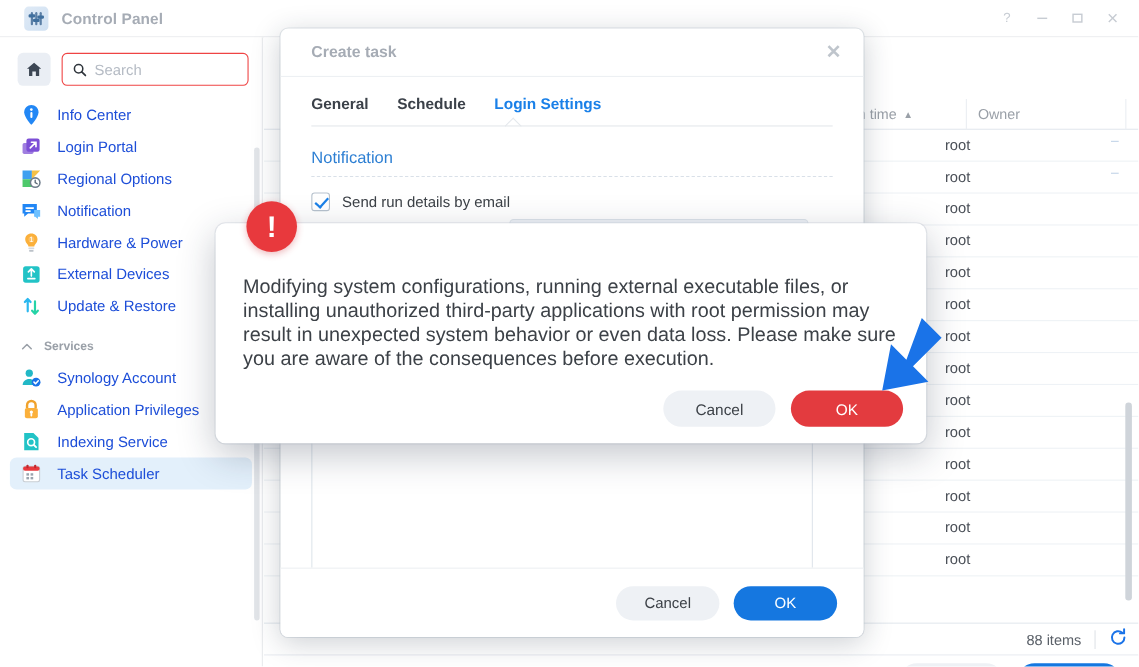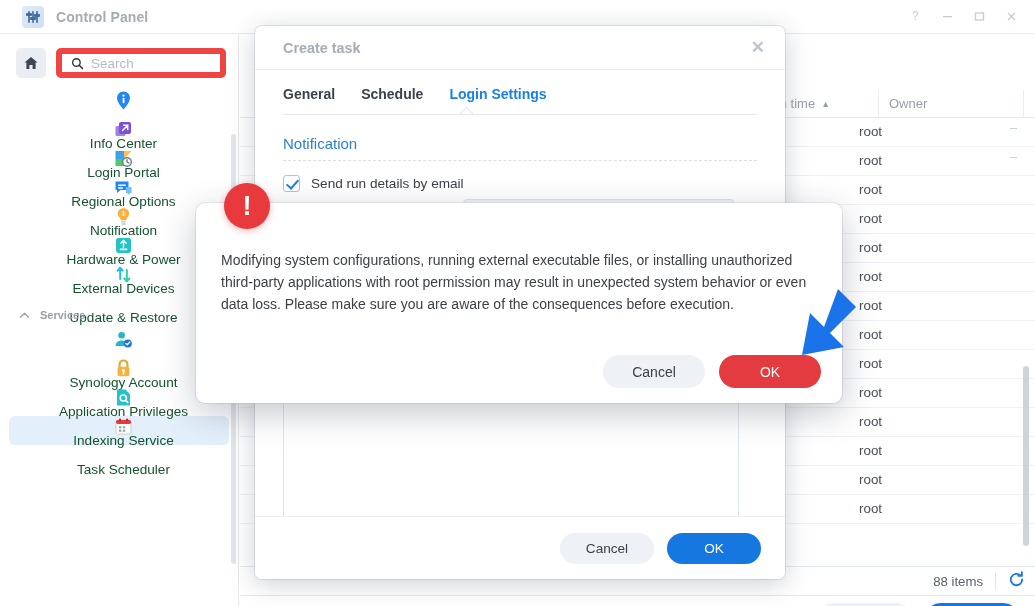--- a/index.html
+++ b/index.html
@@ -52,7 +52,7 @@
     display:flex; align-items:center; justify-content:center; flex:none;
   }
   .search-box {
-    flex: 1; height: 30px; border: 6px solid #ef4444; border-radius: 5px;
+    flex: 1; height: 30px; border: 1px solid #ef4444; border-radius: 5px;
     display:flex; align-items:center; gap: 7px; padding: 0 9px; background:#fff;
   }
   .search-box input {

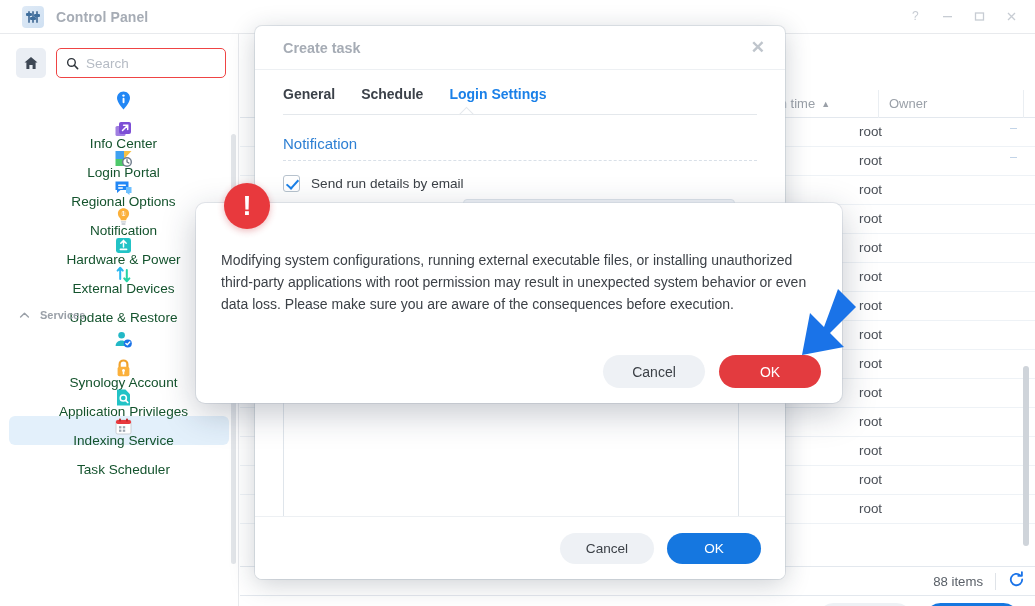--- a/index.html
+++ b/index.html
@@ -63,9 +63,9 @@
 
   .nav-list { padding: 2px 0 0 0; }
   .nav-item {
-    display:flex; align-items:center; gap: 25px; height: 29px;
+    display:flex; align-items:center; gap: 13px; height: 29px;
     margin: 0 9px; padding-left: 9px; border-radius: 6px;
-    font-size: 13.6px; color: #14532d; flex-direction: column;
+    font-size: 13.6px; color: #1d4ed8;
   }
   .nav-item.active { background: #e3f0fb; }
   .nav-ico { width: 21px; height: 21px; flex:none; position: relative; }

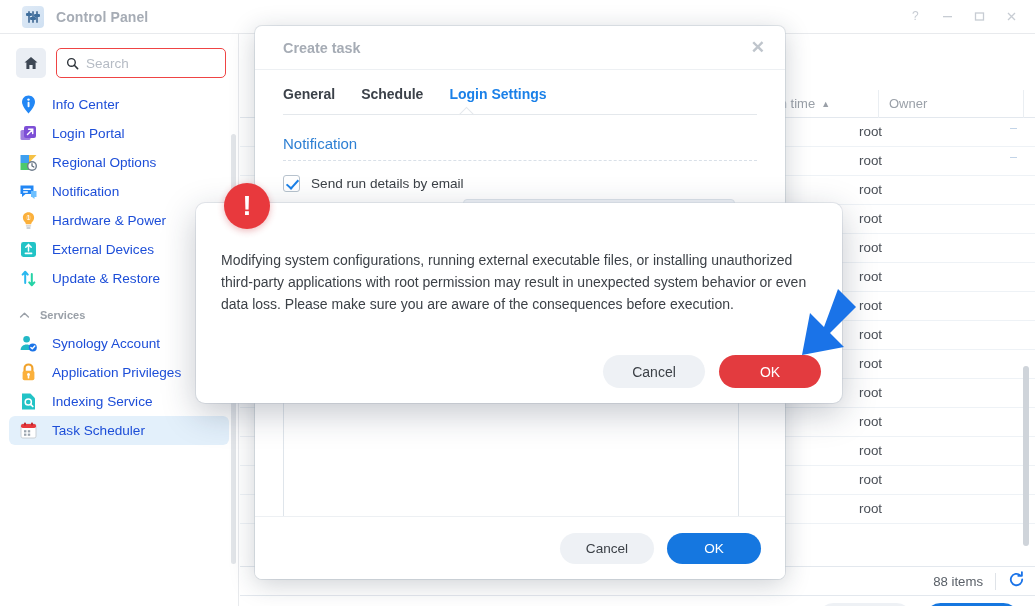--- a/index.html
+++ b/index.html
@@ -203,7 +203,7 @@
   }
   .alert-text {
     position:absolute; left: 25px; top: 46px; width: 600px;
-    font-size: 14px; line-height: 22px; color: #3c4147;
+    font-size: 18px; line-height: 22px; color: #3c4147;
   }
   .alert-actions {
     position:absolute; right: 21px; bottom: 15px; display:flex; align-items:center; gap: 14px;

